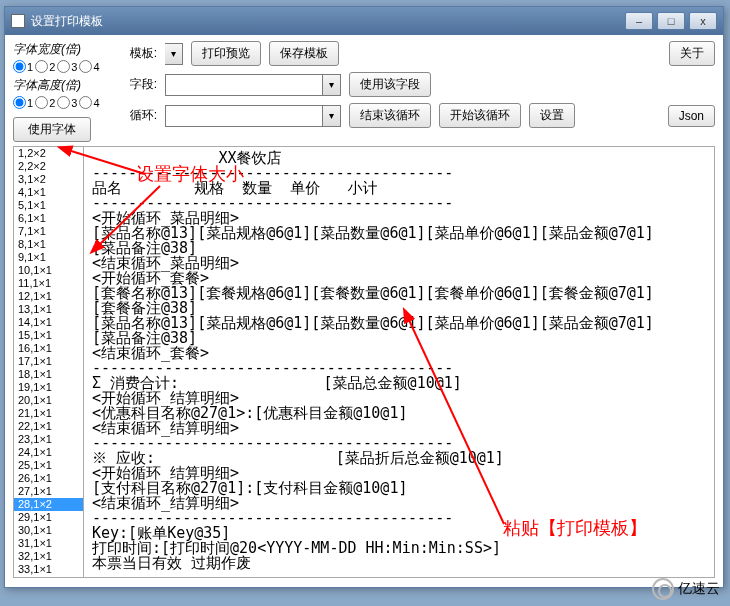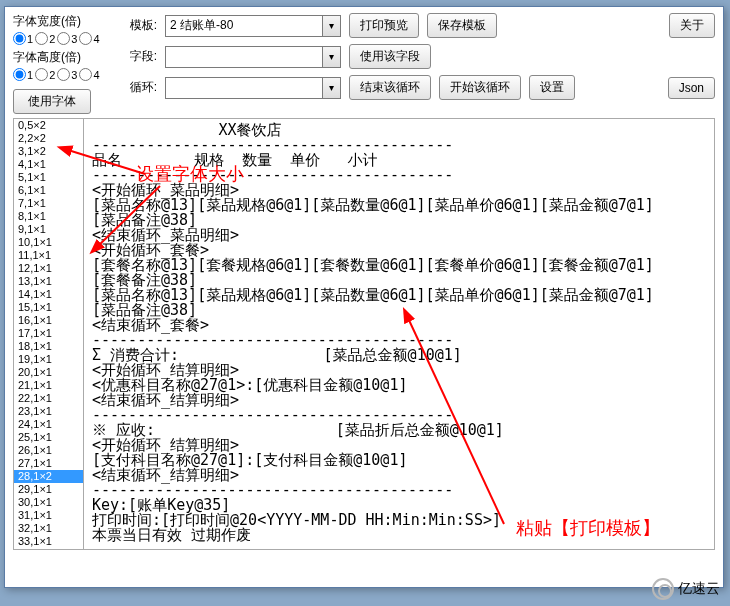--- a/index.html
+++ b/index.html
@@ -41,6 +41,15 @@
 <body>
 
 <div class="window">
+  <div class="titlebar">
+    <span class="ticon"></span>
+    <span>设置打印模板</span>
+    <div class="winbtns">
+      <div class="winbtn">–</div>
+      <div class="winbtn">□</div>
+      <div class="winbtn">x</div>
+    </div>
+  </div>
 
   <div class="content">
     <div class="toprow">

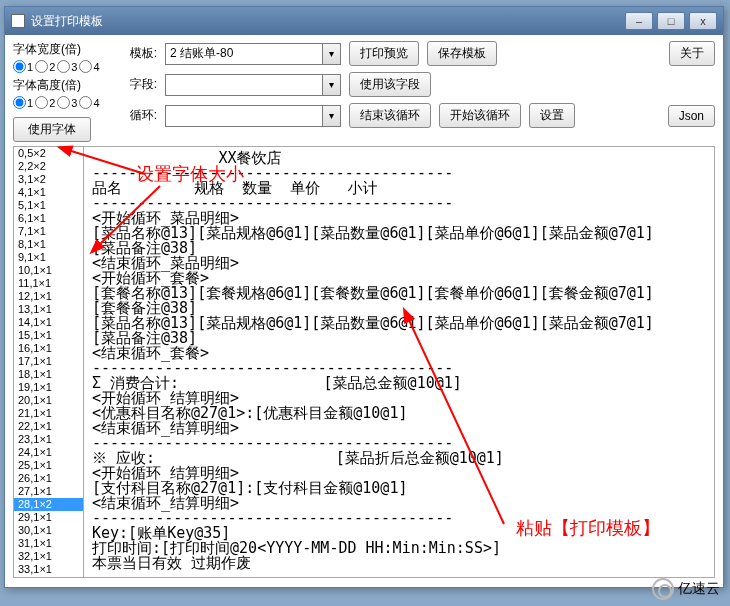--- a/index.html
+++ b/index.html
@@ -13,7 +13,7 @@
   .toprow { display:flex; align-items:flex-start; gap:10px; }
   .leftopts { width:100px; font-size:12px; }
   .optgrp { margin-bottom:4px; }
-  .optgrp .lbl { display:block; margin-bottom:2px; }
+  .optgrp .lbl { display:block; margin-bottom:2px;font-style:italic; }
   .radiorow { display:flex; gap:2px; font-size:11px; }
   .radiorow label { display:flex; align-items:center; gap:1px; }
   .btn { background:linear-gradient(#fdfdfd,#e3e3e3); border:1px solid #888; border-radius:3px; font-size:12px; padding:3px 10px; cursor:pointer; }

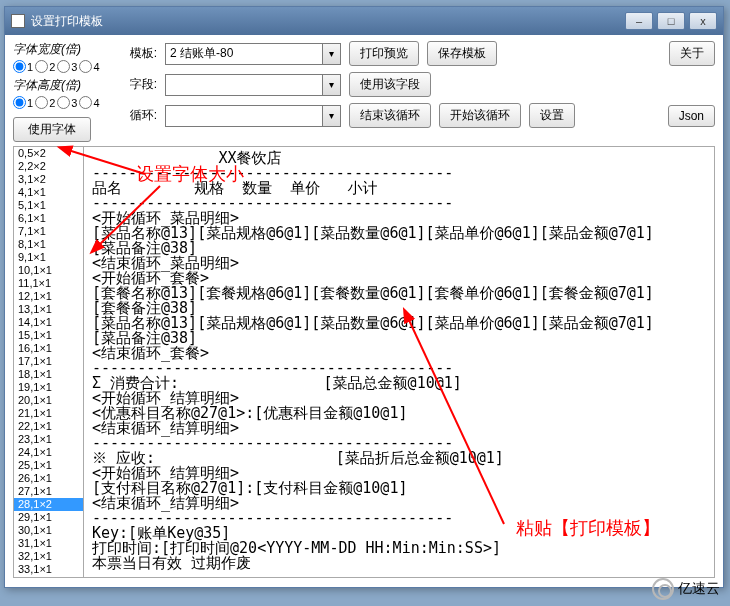--- a/index.html
+++ b/index.html
@@ -103,7 +103,6 @@
         <div class="frow">
           <span class="flabel">模板:</span>
           <div class="combo">
-              <input style="width: 158px;" value="2 结账单-80">
               <span class="arrow">▾</span>
             </div>
           <button class="btn">打印预览</button>

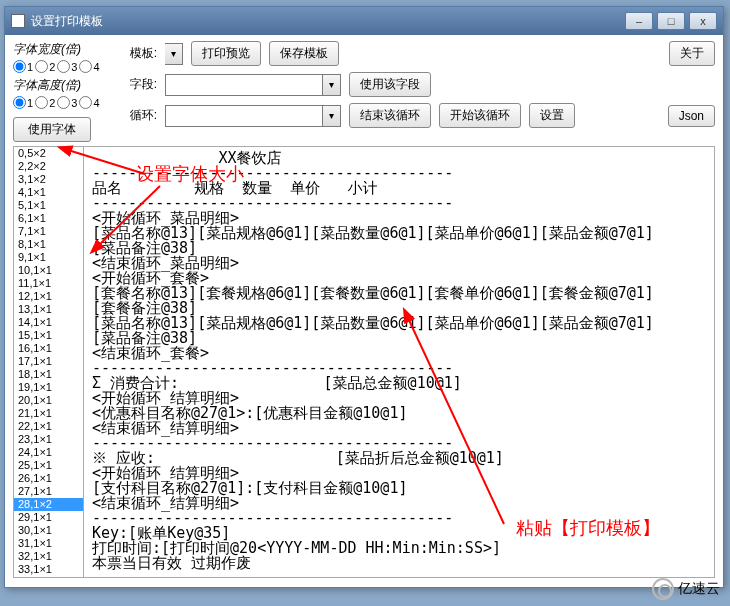--- a/index.html
+++ b/index.html
@@ -135,7 +135,7 @@
 
     <div class="main">
       <div class="sidebar" id="sidebar">
-          <div class="item">0,5×2</div>
+          <div class="item">1,2×2</div>
           <div class="item">2,2×2</div>
           <div class="item">3,1×2</div>
           <div class="item">4,1×1</div>

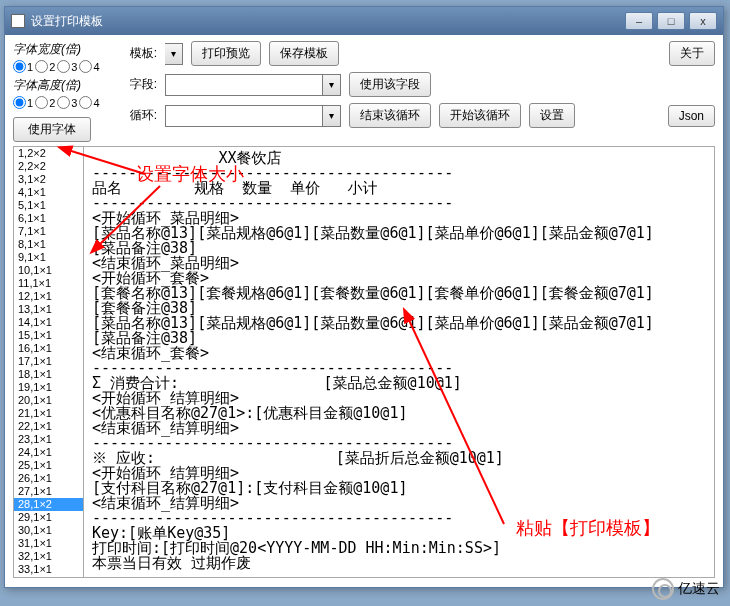--- a/index.html
+++ b/index.html
@@ -30,7 +30,7 @@
   .preview { flex:1; position:relative; overflow:auto; padding:4px 8px; font-size:15px; font-family: SimSun, monospace; line-height:15px; white-space:pre; }
   .annot { position:absolute; color:#f00; font-size:18px; font-family:"Microsoft YaHei"; pointer-events:none; }
   .annot1 { top:162px; left:136px; }
-  .annot2 { top:516px; left:516px; }
+  .annot2 { top:516px; left:503px; }
   svg.arrow-svg { position:absolute; top:0; left:0; pointer-events:none; }
   .watermark { position:absolute; right:10px; bottom:6px; font-size:14px; color:#000000; display:flex; align-items:center; gap:4px; }
   .watermark .wicon { width:22px; height:22px; border:2px solid #b8b8b8; border-radius:50%; position:relative; }

